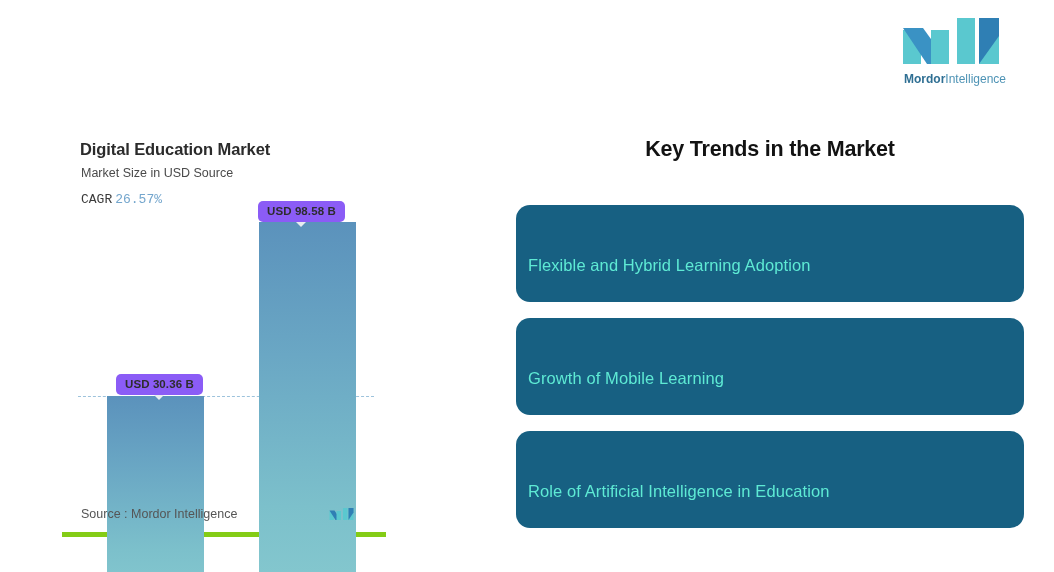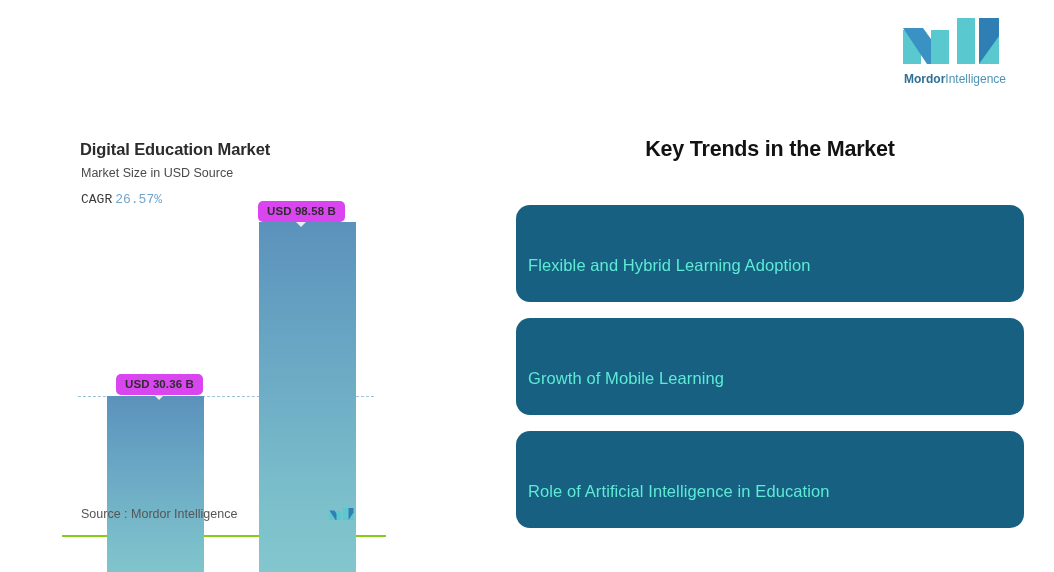--- a/index.html
+++ b/index.html
@@ -68,7 +68,7 @@
     top: 132px;
     width: 324px;
     height: 405px;
-    border-bottom: 2px solid #84cc16;
+    border-bottom: 5px solid #84cc16;
     box-sizing: border-box;
   }
   .chart-title {

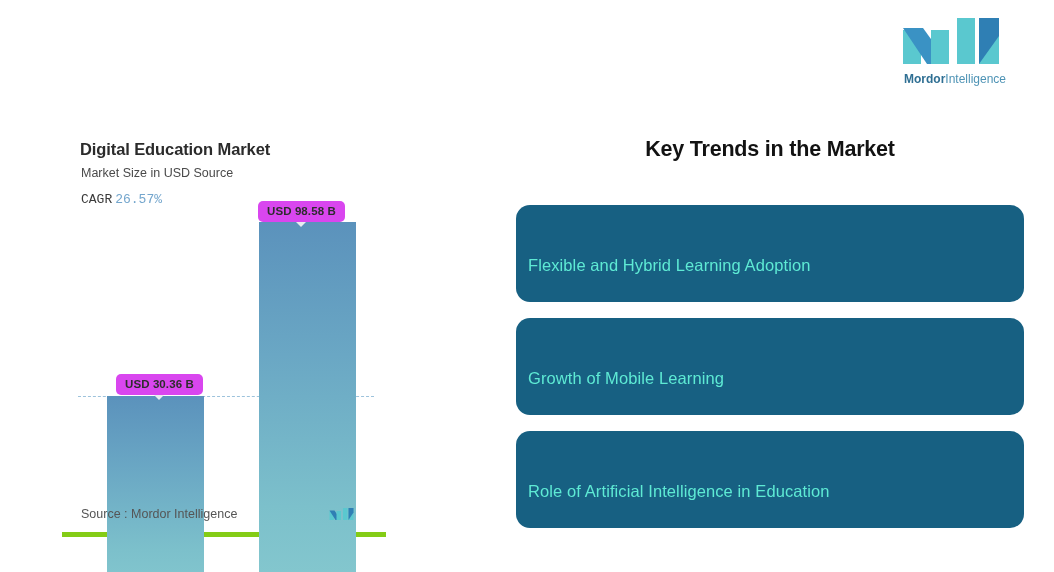--- a/index.html
+++ b/index.html
@@ -136,7 +136,7 @@
 
   .value-pill {
     position: absolute;
-    background: #d946ef;
+    background: #8b5cf6;
     border-radius: 5px;
     font-size: 11.5px;
     font-weight: 700;

